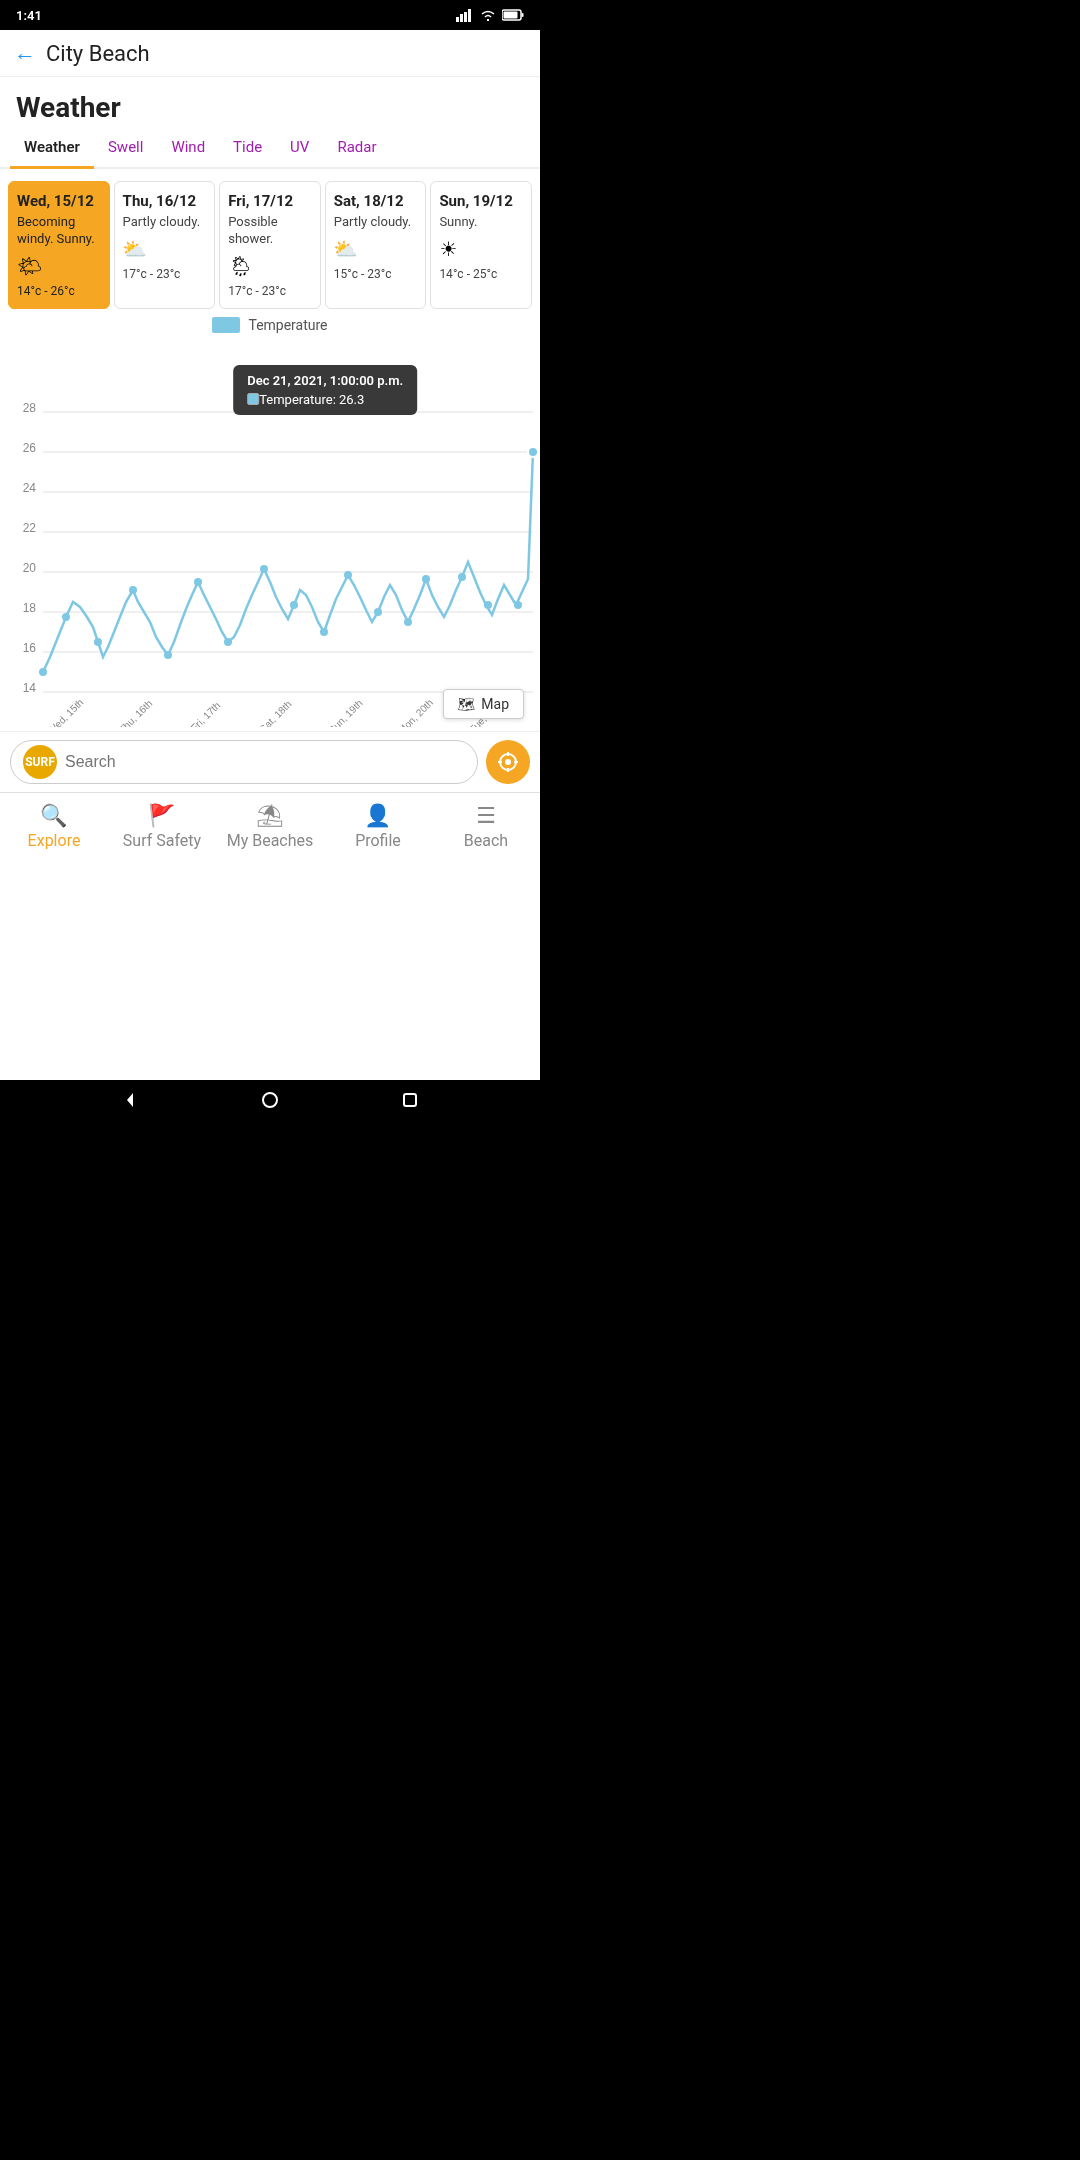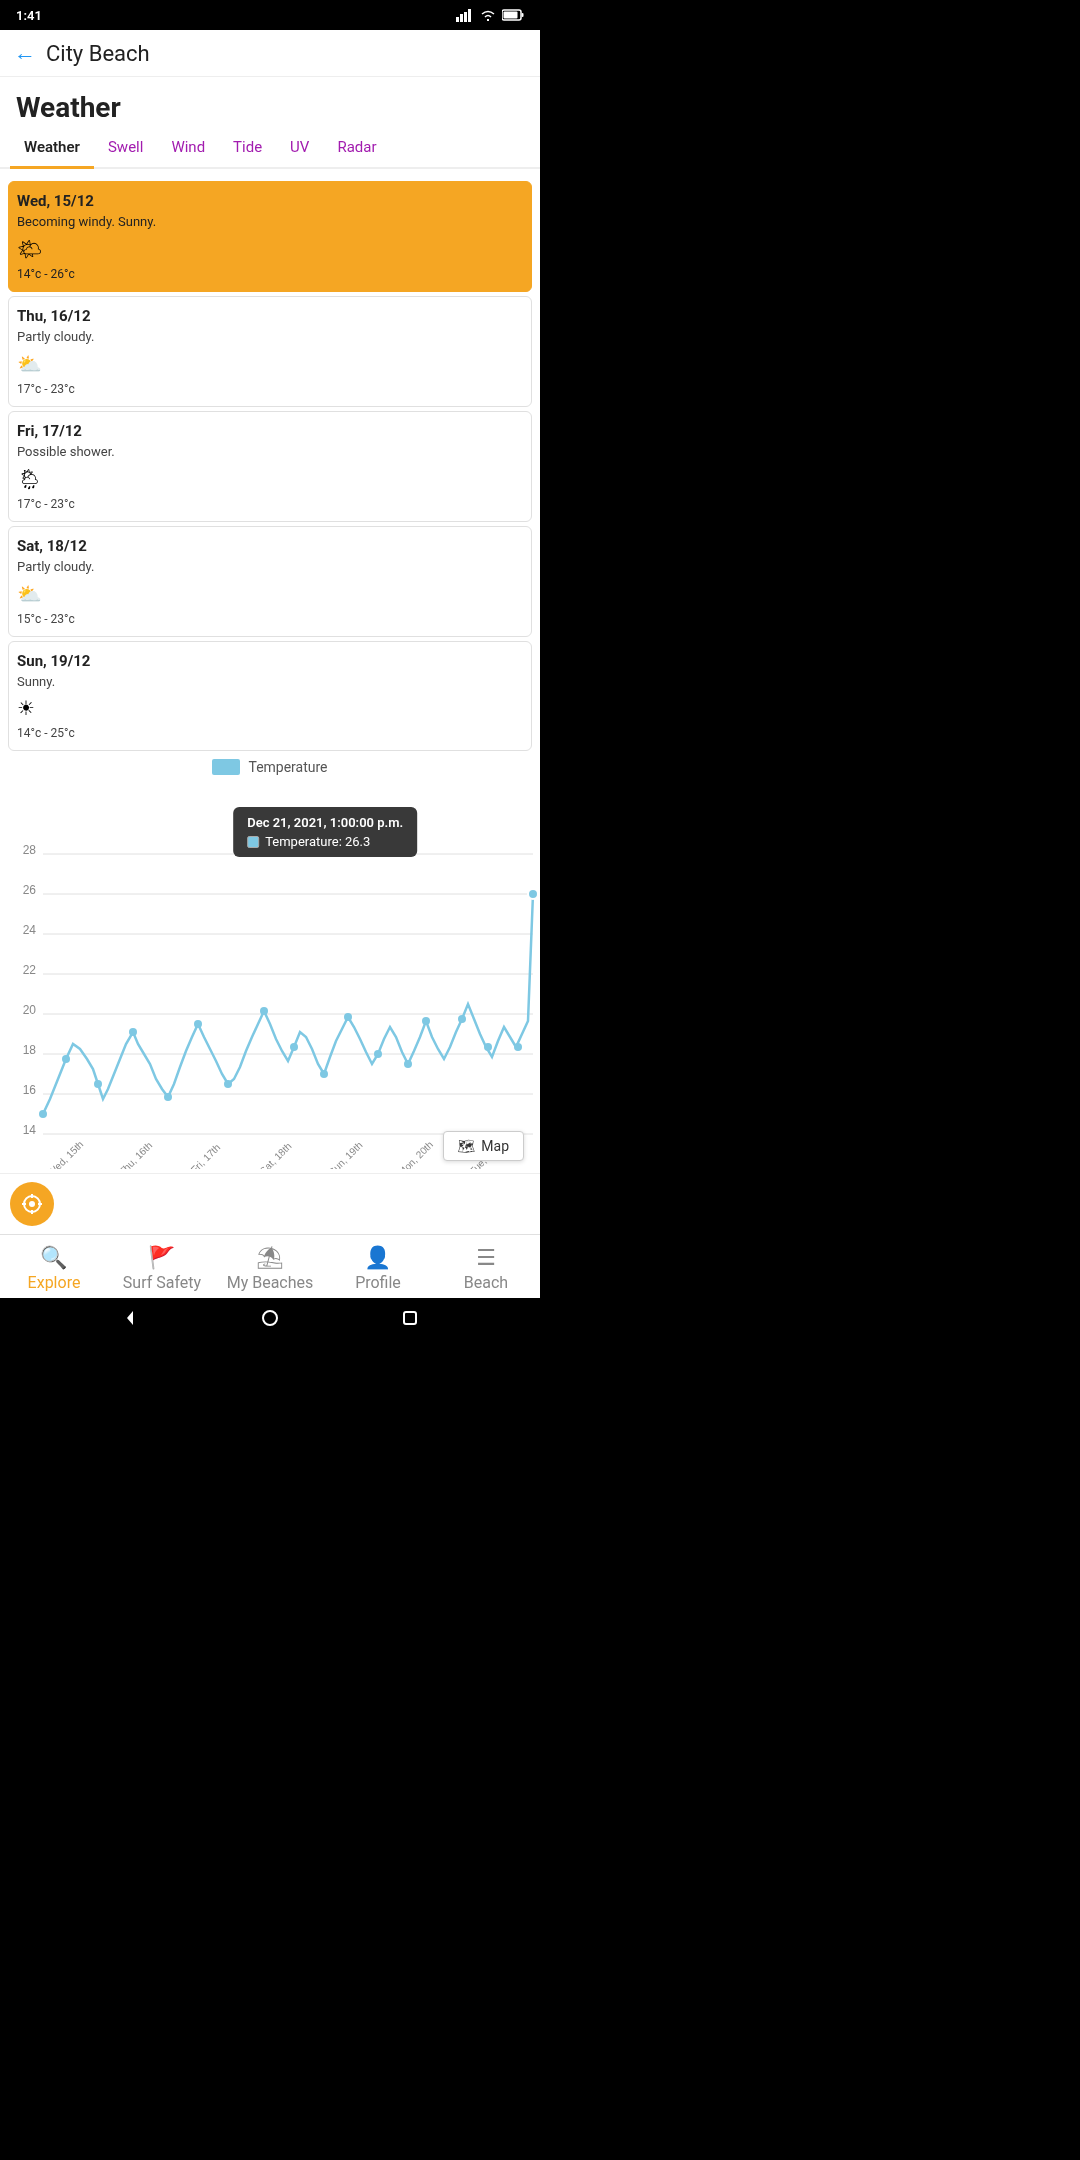--- a/index.html
+++ b/index.html
@@ -79,7 +79,7 @@
     }
     .forecast-row {
       display: flex;
-      flex-direction: column;
+      flex-direction: row;
       padding: 12px 8px 4px 8px;
       gap: 4px;
       overflow-x: auto;

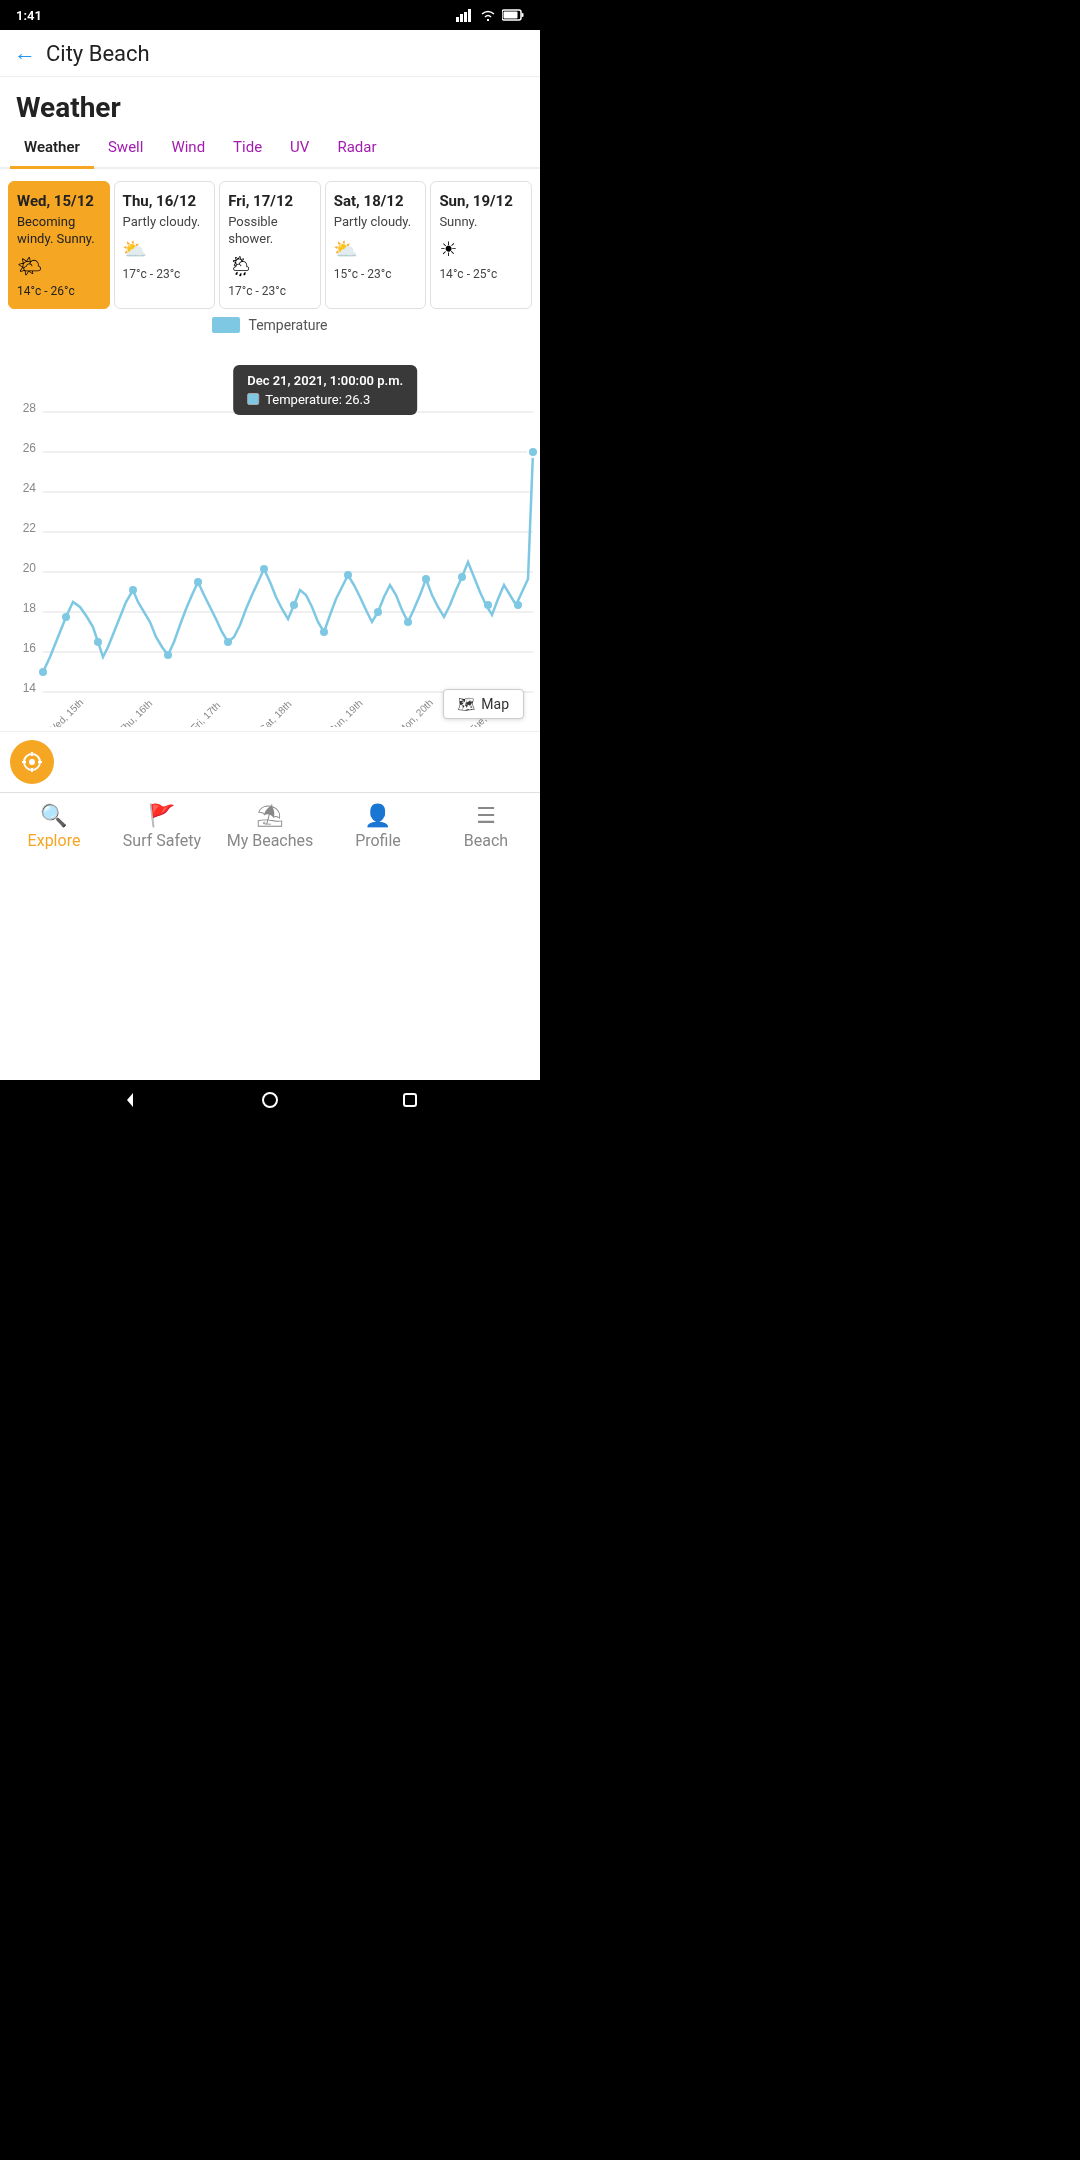--- a/index.html
+++ b/index.html
@@ -172,7 +172,6 @@
     .tooltip-box .tooltip-val {
       display: flex;
       align-items: center;
-      gap: 6px;
     }
     .tooltip-color-box {
       width: 12px;

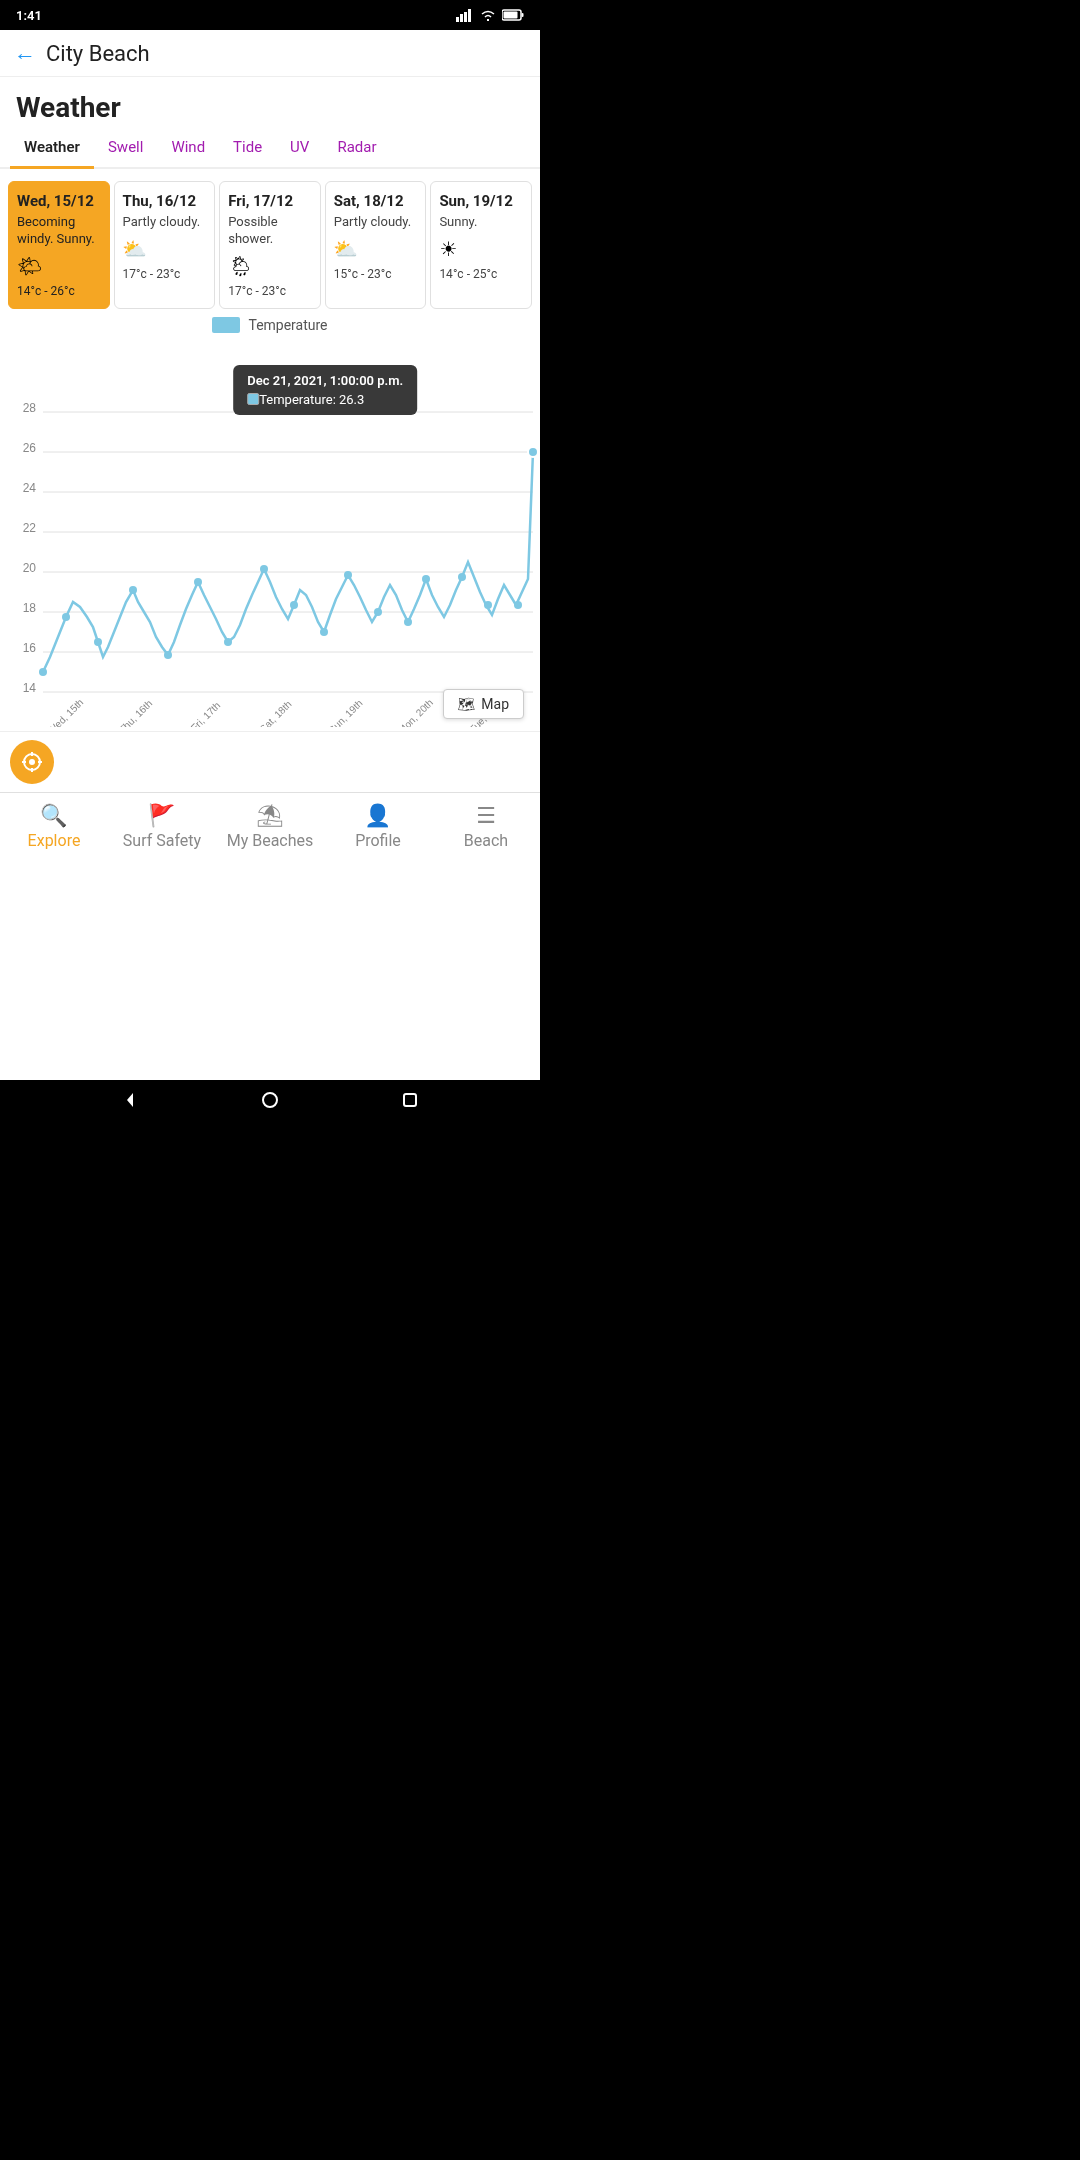--- a/index.html
+++ b/index.html
@@ -475,6 +475,12 @@
   </div>
 
   <div class="search-bar-row">
+    <div class="search-bar-inner">
+      <div class="surfsafety-logo">
+        <span>SURF</span>
+      </div>
+      <input class="search-input" type="text" placeholder="Search" style="">
+    </div>
     <div class="location-btn">
       <svg width="22" height="22" viewBox="0 0 22 22">
         <circle cx="11" cy="11" r="8" stroke="white" stroke-width="2" fill="none"></circle>

